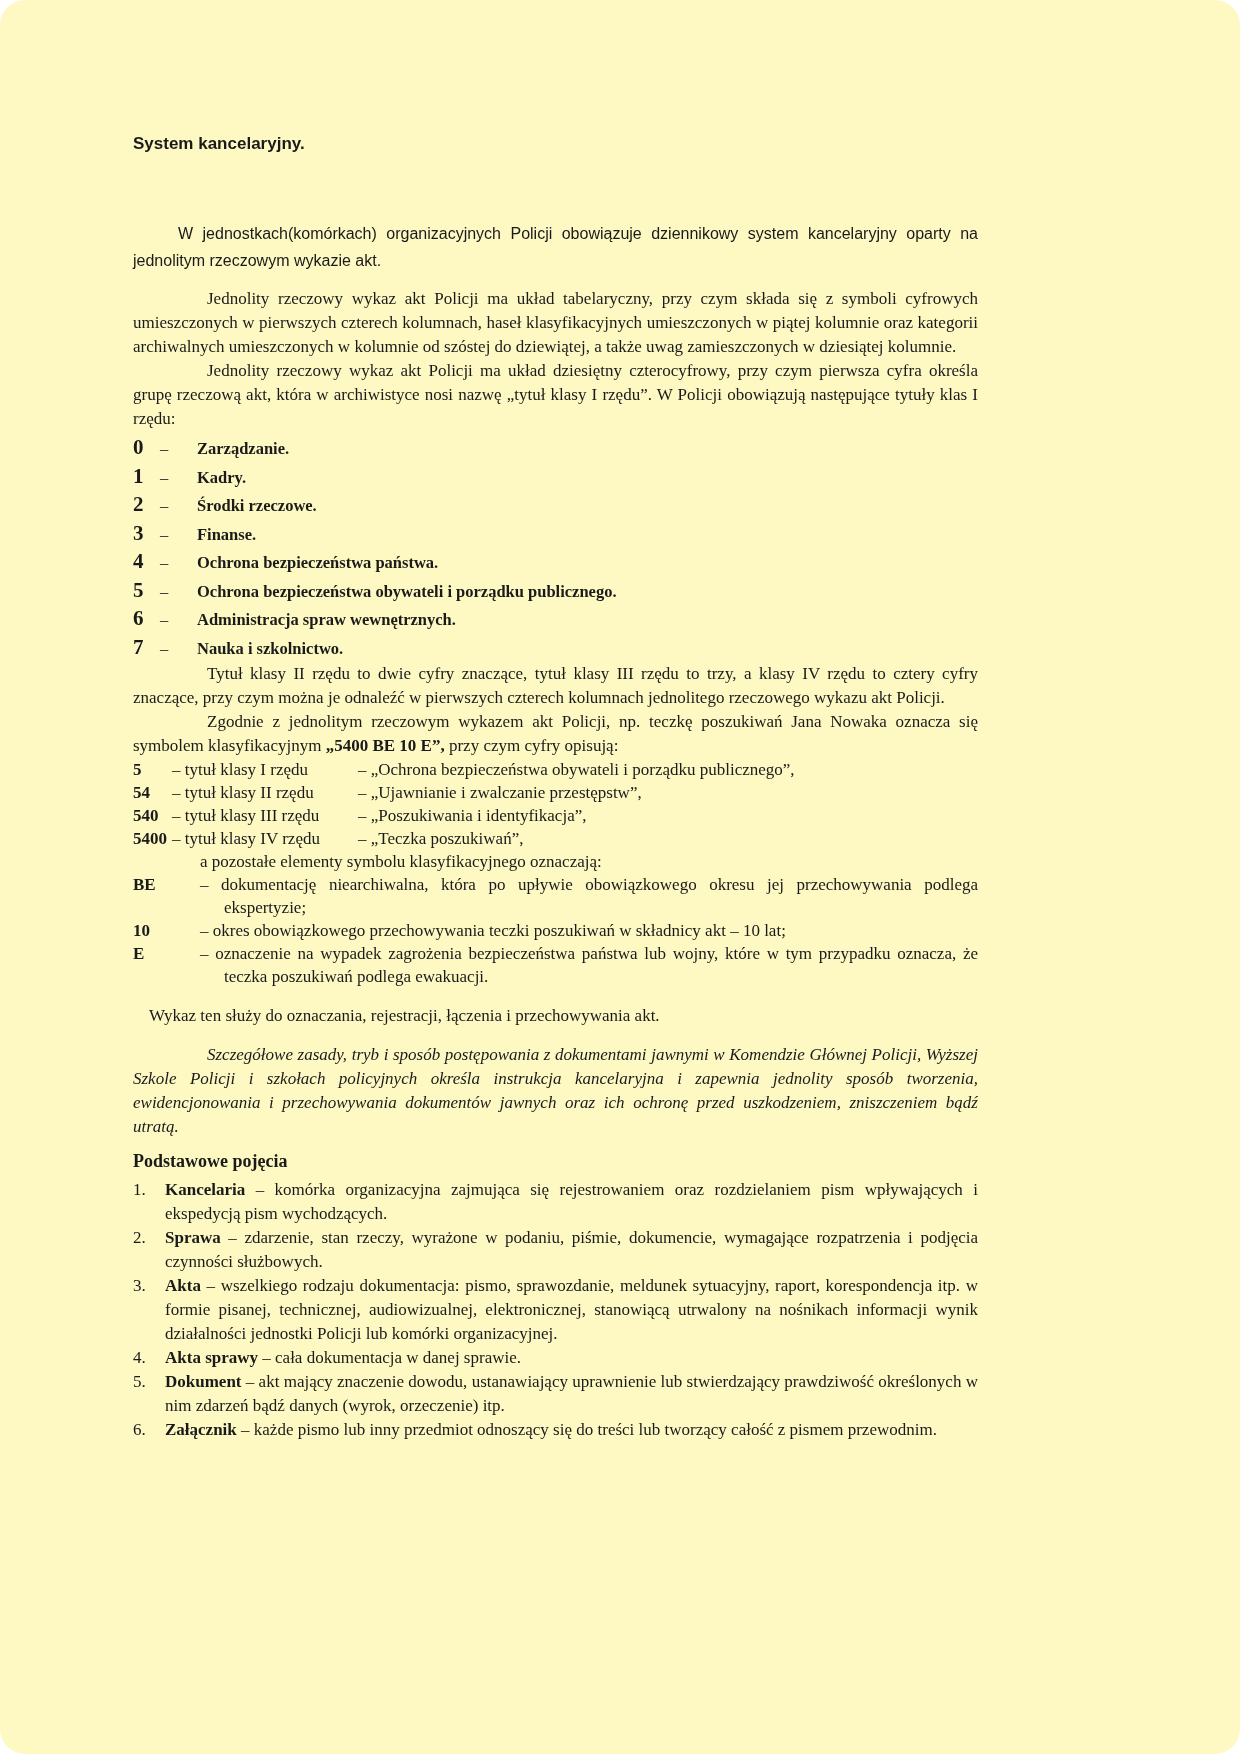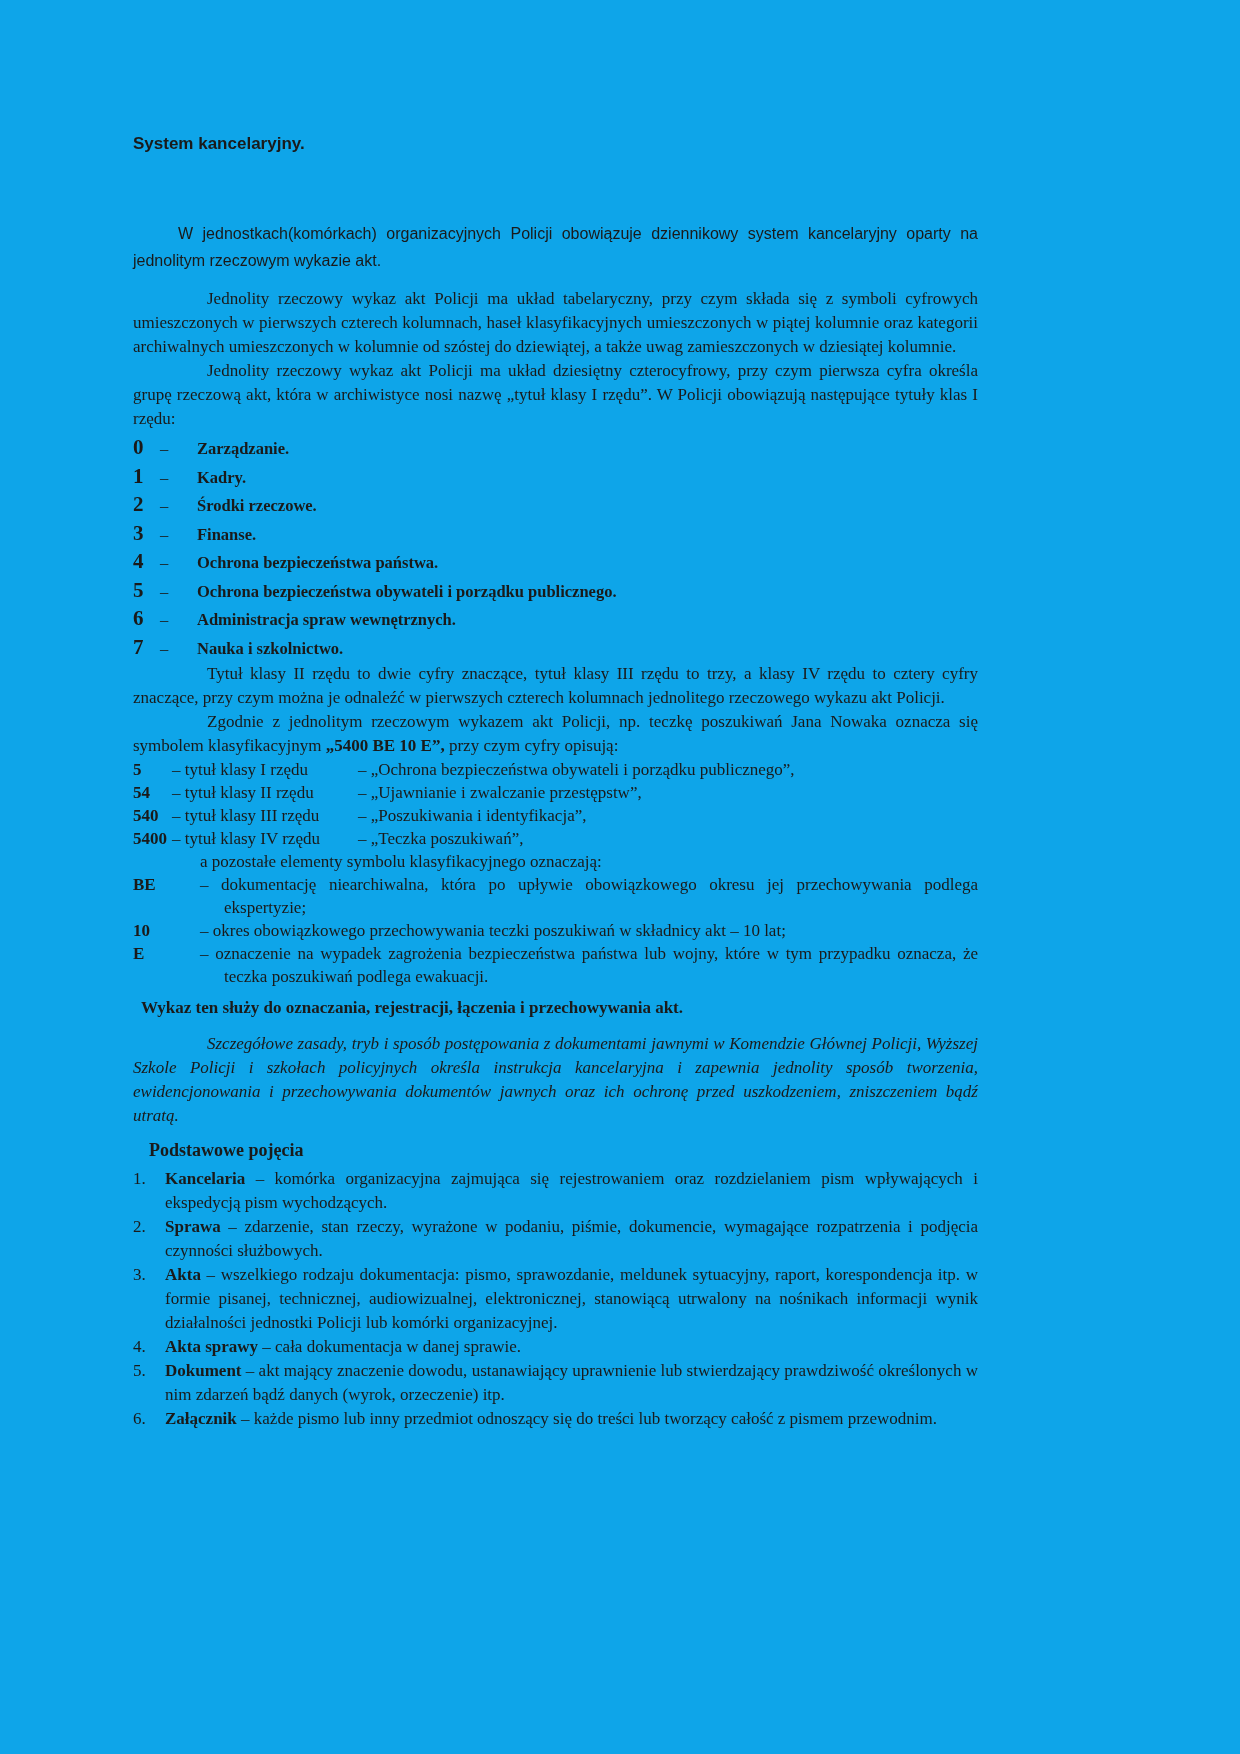--- a/index.html
+++ b/index.html
@@ -11,13 +11,14 @@
     width: 1240px;
     height: 1754px;
     box-sizing: border-box;
-    background: #0ea5e9;
+    background: #fef9c3;
     color: #1a1a1a;
     font-family: "Liberation Serif", serif;
     font-size: 17px;
     line-height: 24px;
     padding: 132px 262px 60px 133px;
     overflow: hidden;
+    border-radius: 25px;
   }
   .doc-title {
     font-family: "Liberation Sans", sans-serif;

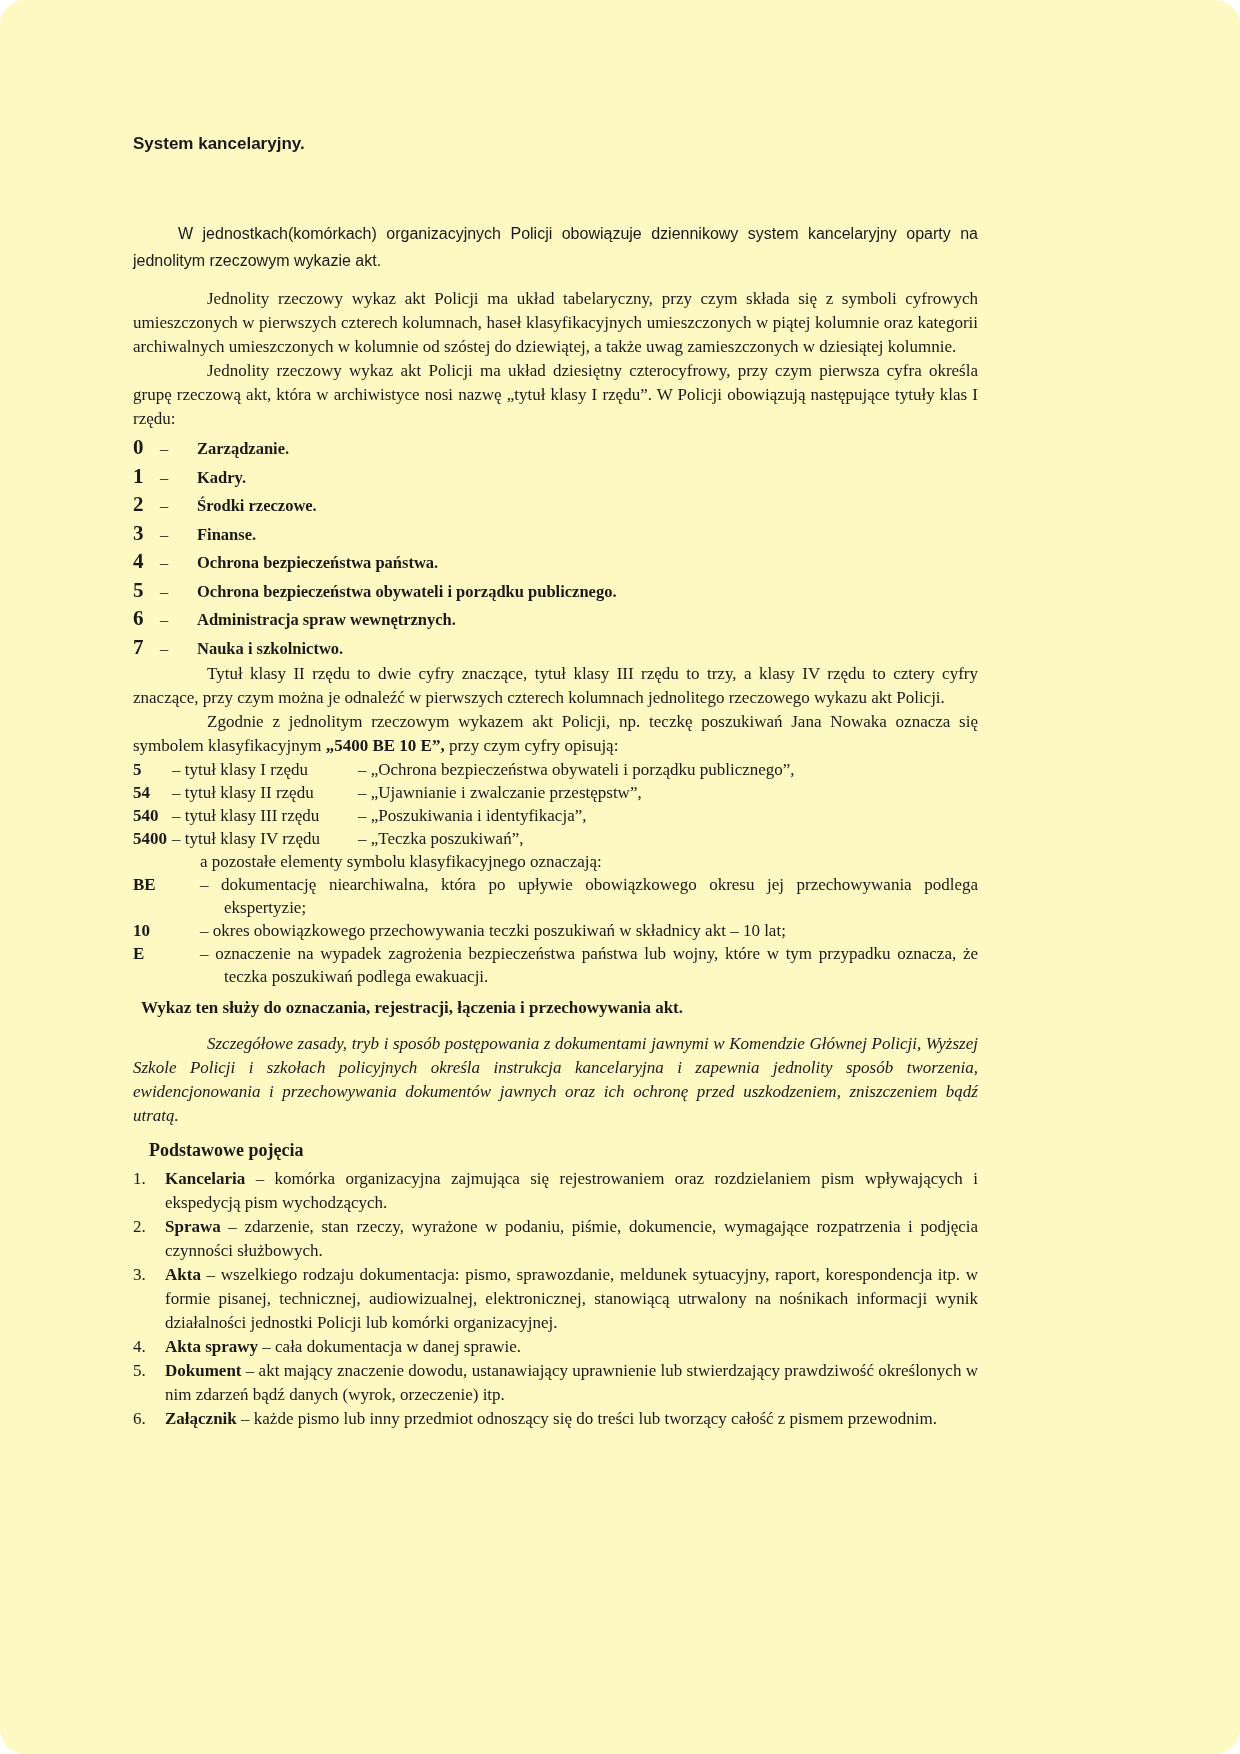--- a/index.html
+++ b/index.html
@@ -76,7 +76,7 @@
     text-indent: -24px;
     padding-left: 24px;
   }
-  .wykaz-line { margin: 8px; font-weight: 700; }
+  .wykaz-line { margin: 16px; font-weight: 400; }
   .rules { margin-top: 13px; font-style: italic; }
   .defs-heading {
     font-size: 18px;

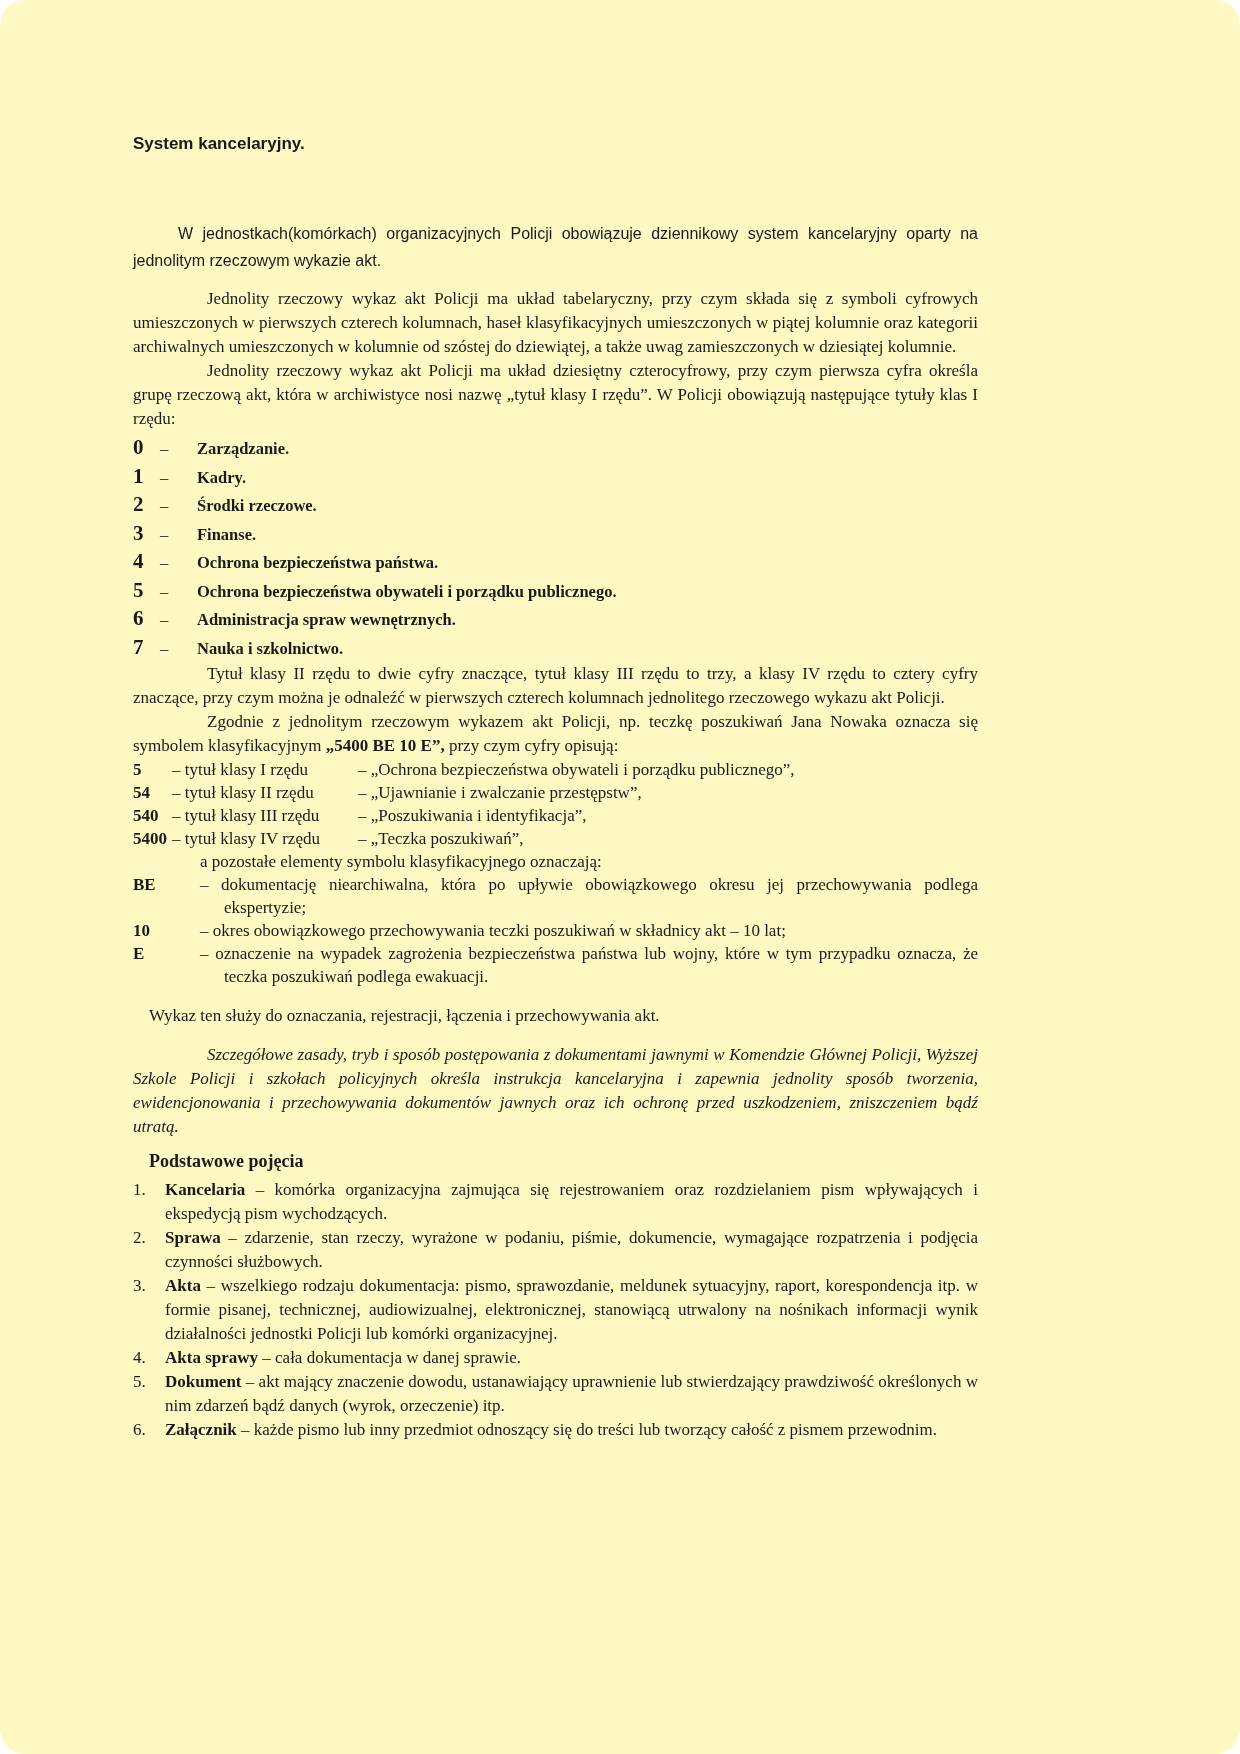--- a/index.html
+++ b/index.html
@@ -82,7 +82,7 @@
     font-size: 18px;
     font-weight: 700;
     line-height: 26px;
-    margin: 9px 0 4px 16px;
+    margin: 9px 0 4px 0;
   }
   .def-item { display: flex; }
   .def-num { flex: none; width: 32px; }

